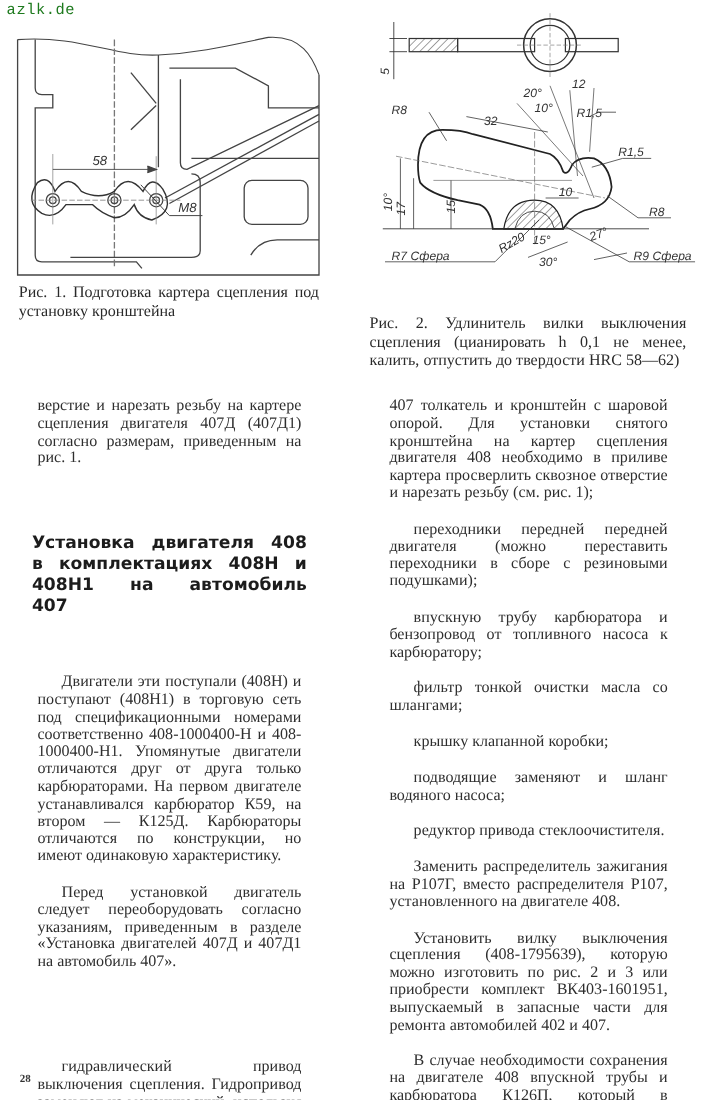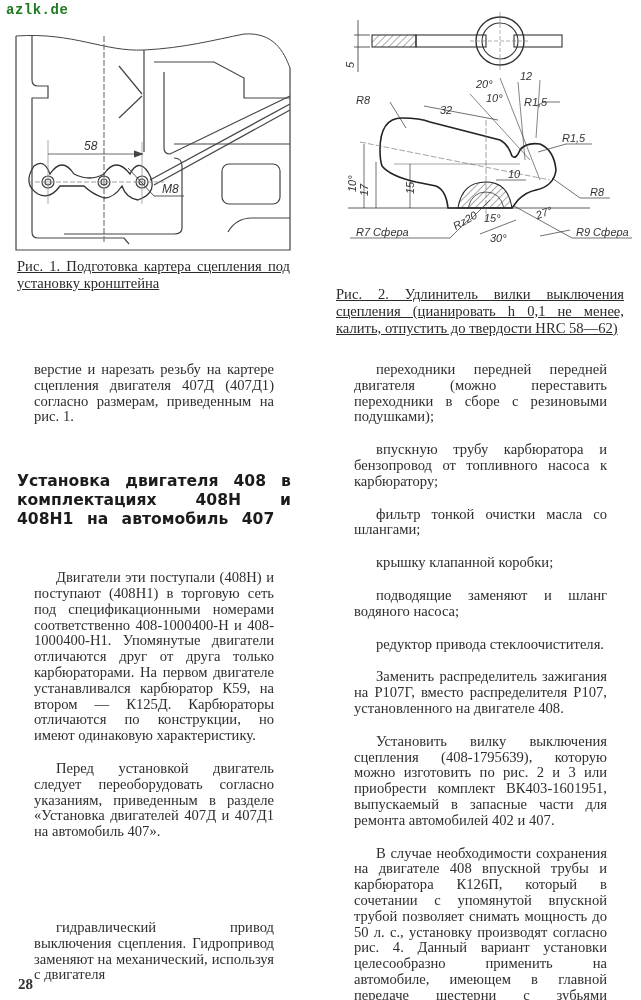--- a/index.html
+++ b/index.html
@@ -6,7 +6,7 @@
   body { width:641px; height:1000px; position:relative; overflow:hidden;
          font-family:"Liberation Serif", "DejaVu Serif", serif; color:#2b2b2b; }
   .watermark { position:absolute; left:6px; top:2px; font-family:"Liberation Mono","DejaVu Sans Mono",monospace;
-               font-weight:bold; font-size:14px; color:#1e7a1e; letter-spacing:0.5px; }
+               font-weight:normal; font-size:14px; color:#1e7a1e; letter-spacing:0.5px; }
   .fig { position:absolute; }
   .fig svg { display:block; }
   .caption { position:absolute; font-size:14.6px; line-height:17px; text-align:justify; color:#2a2a2a;text-decoration:underline; }

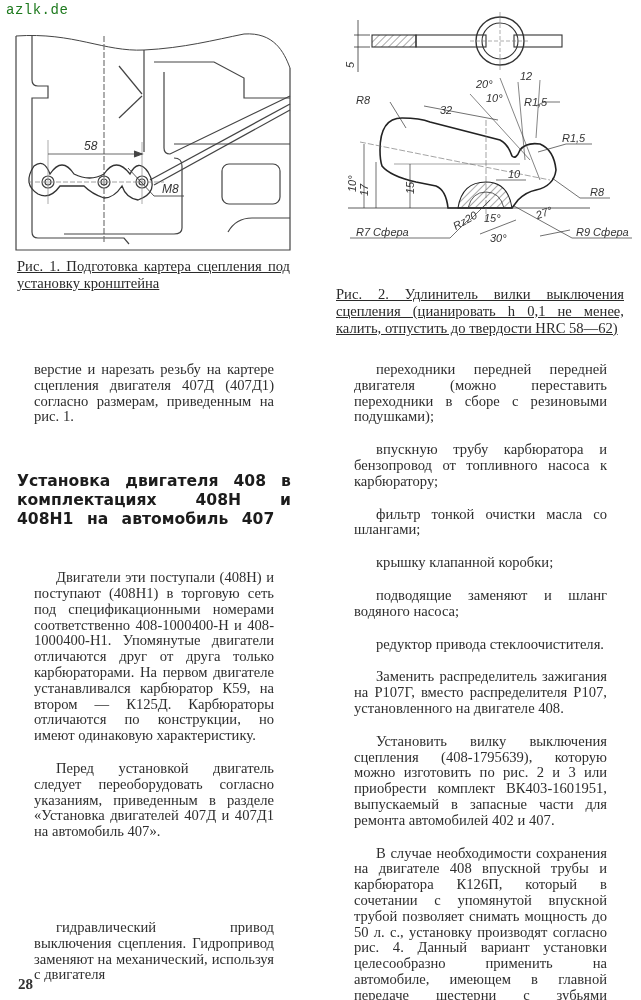--- a/index.html
+++ b/index.html
@@ -9,7 +9,7 @@
                font-weight:normal; font-size:14px; color:#1e7a1e; letter-spacing:0.5px; }
   .fig { position:absolute; }
   .fig svg { display:block; }
-  .caption { position:absolute; font-size:14.6px; line-height:17px; text-align:justify; color:#2a2a2a;text-decoration:underline; }
+  .caption { position:absolute; font-size:14.6px; line-height:17px; text-align:justify; color:#2a2a2a; }
   .col { position:absolute; font-size:14.6px; line-height:15.8px; color:#2e2e2e; }
   .col p { margin:17px; text-align:justify; text-align-last:left; }
   .col p.ind { text-indent:22px; }

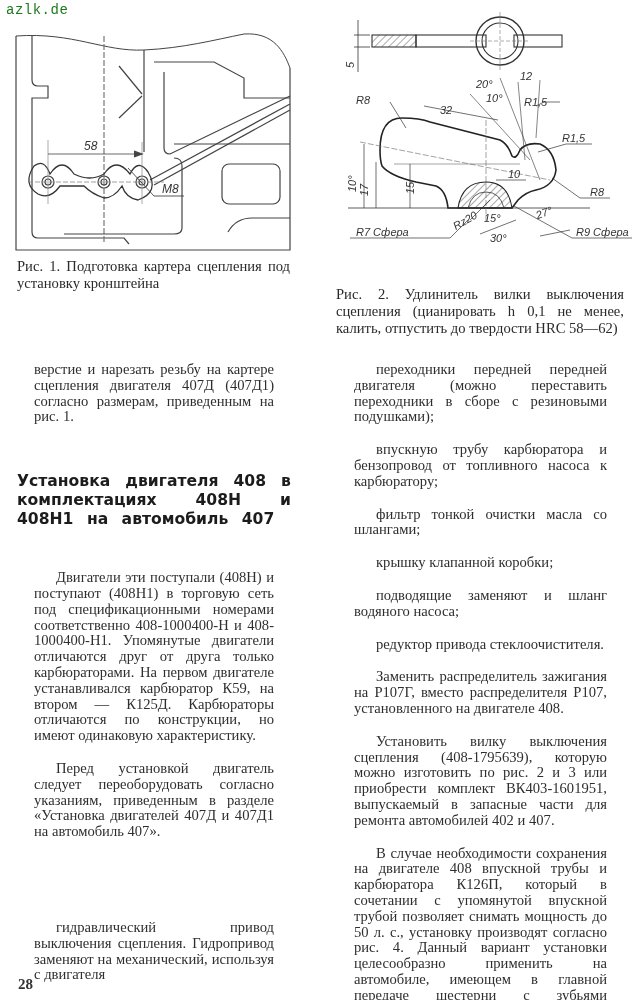--- a/index.html
+++ b/index.html
@@ -128,6 +128,7 @@
 </div>
 
 <div class="col" style="left:337px;top:345px;width:287px;">
+  <p>407 толкатель и кронштейн с шаровой опорой. Для установки снятого кронштейна на картер сцепления двигателя 408 необходимо в приливе картера просверлить сквозное отверстие и нарезать резьбу (см. рис. 1);</p>
   <p class="ind">переходники передней передней двигателя (можно переставить переходники в сборе с резиновыми подушками);</p>
   <p class="ind">впускную трубу карбюратора и бензопровод от топливного насоса к карбюратору;</p>
   <p class="ind">фильтр тонкой очистки масла со шлангами;</p>

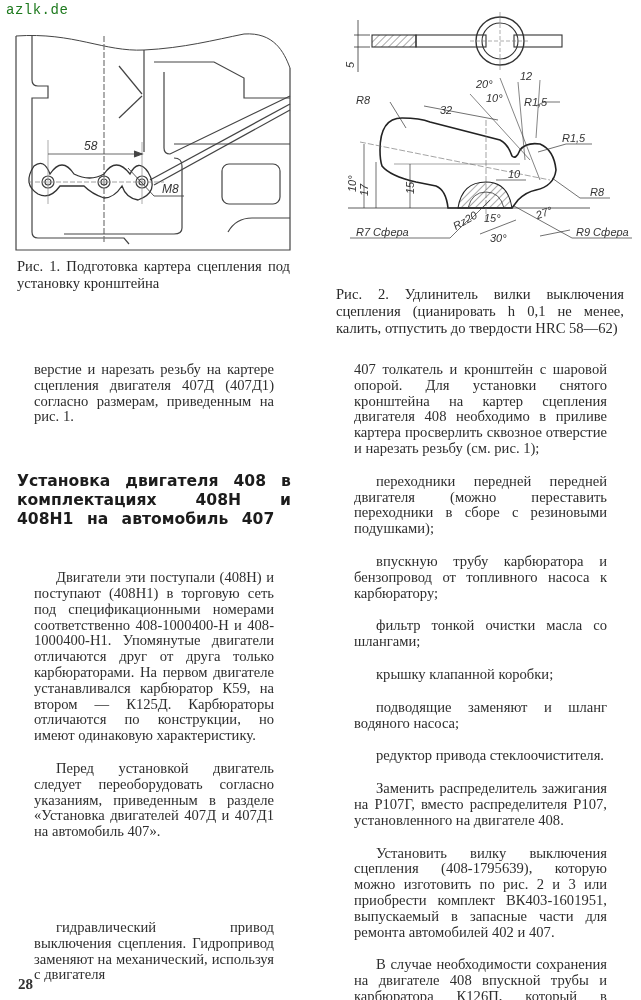--- a/index.html
+++ b/index.html
@@ -14,7 +14,7 @@
   .col p { margin:17px; text-align:justify; text-align-last:left; }
   .col p.ind { text-indent:22px; }
   .h { font-family:"DejaVu Sans","Liberation Sans",sans-serif; font-weight:bold; font-size:15.6px;
-       line-height:19px; color:#1c1c1c; text-align:justify; text-align-last:left; margin:0; word-spacing:8px; }
+       line-height:19px; color:#1c1c1c; text-align:justify; text-align-last:left; margin:12px; word-spacing:8px; }
   .page-num { position:absolute; left:18px; top:976px; font-size:15px; color:#333;font-weight:bold; }
 </style>
 </head>

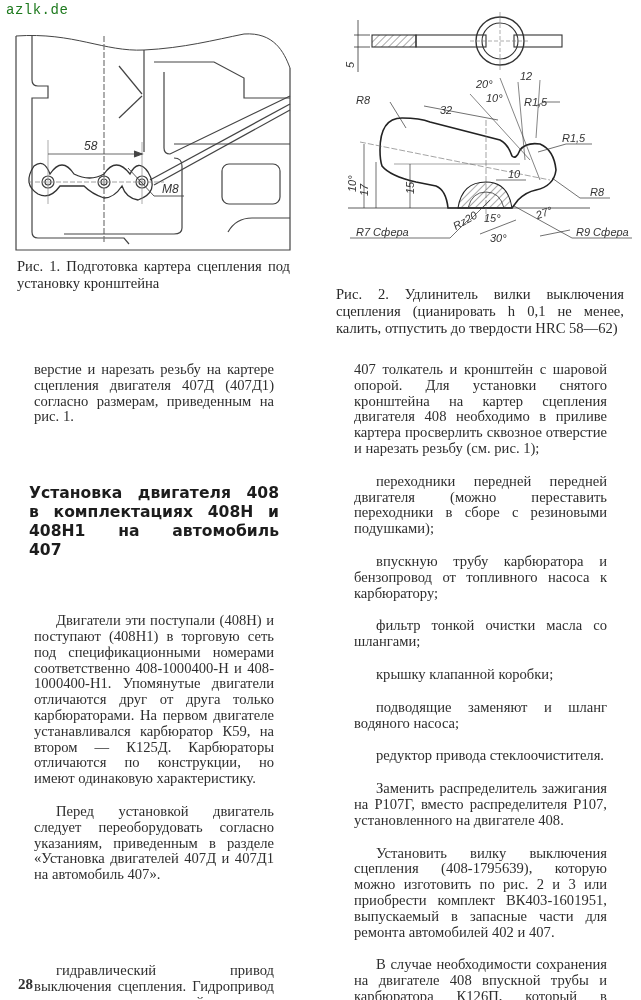--- a/index.html
+++ b/index.html
@@ -15,7 +15,7 @@
   .col p.ind { text-indent:22px; }
   .h { font-family:"DejaVu Sans","Liberation Sans",sans-serif; font-weight:bold; font-size:15.6px;
        line-height:19px; color:#1c1c1c; text-align:justify; text-align-last:left; margin:12px; word-spacing:8px; }
-  .page-num { position:absolute; left:18px; top:976px; font-size:15px; color:#333;font-weight:bold; }
+  .page-num { position:absolute; left:18px; top:976px; font-size:10px; color:#333;font-weight:bold; }
 </style>
 </head>
 <body>

